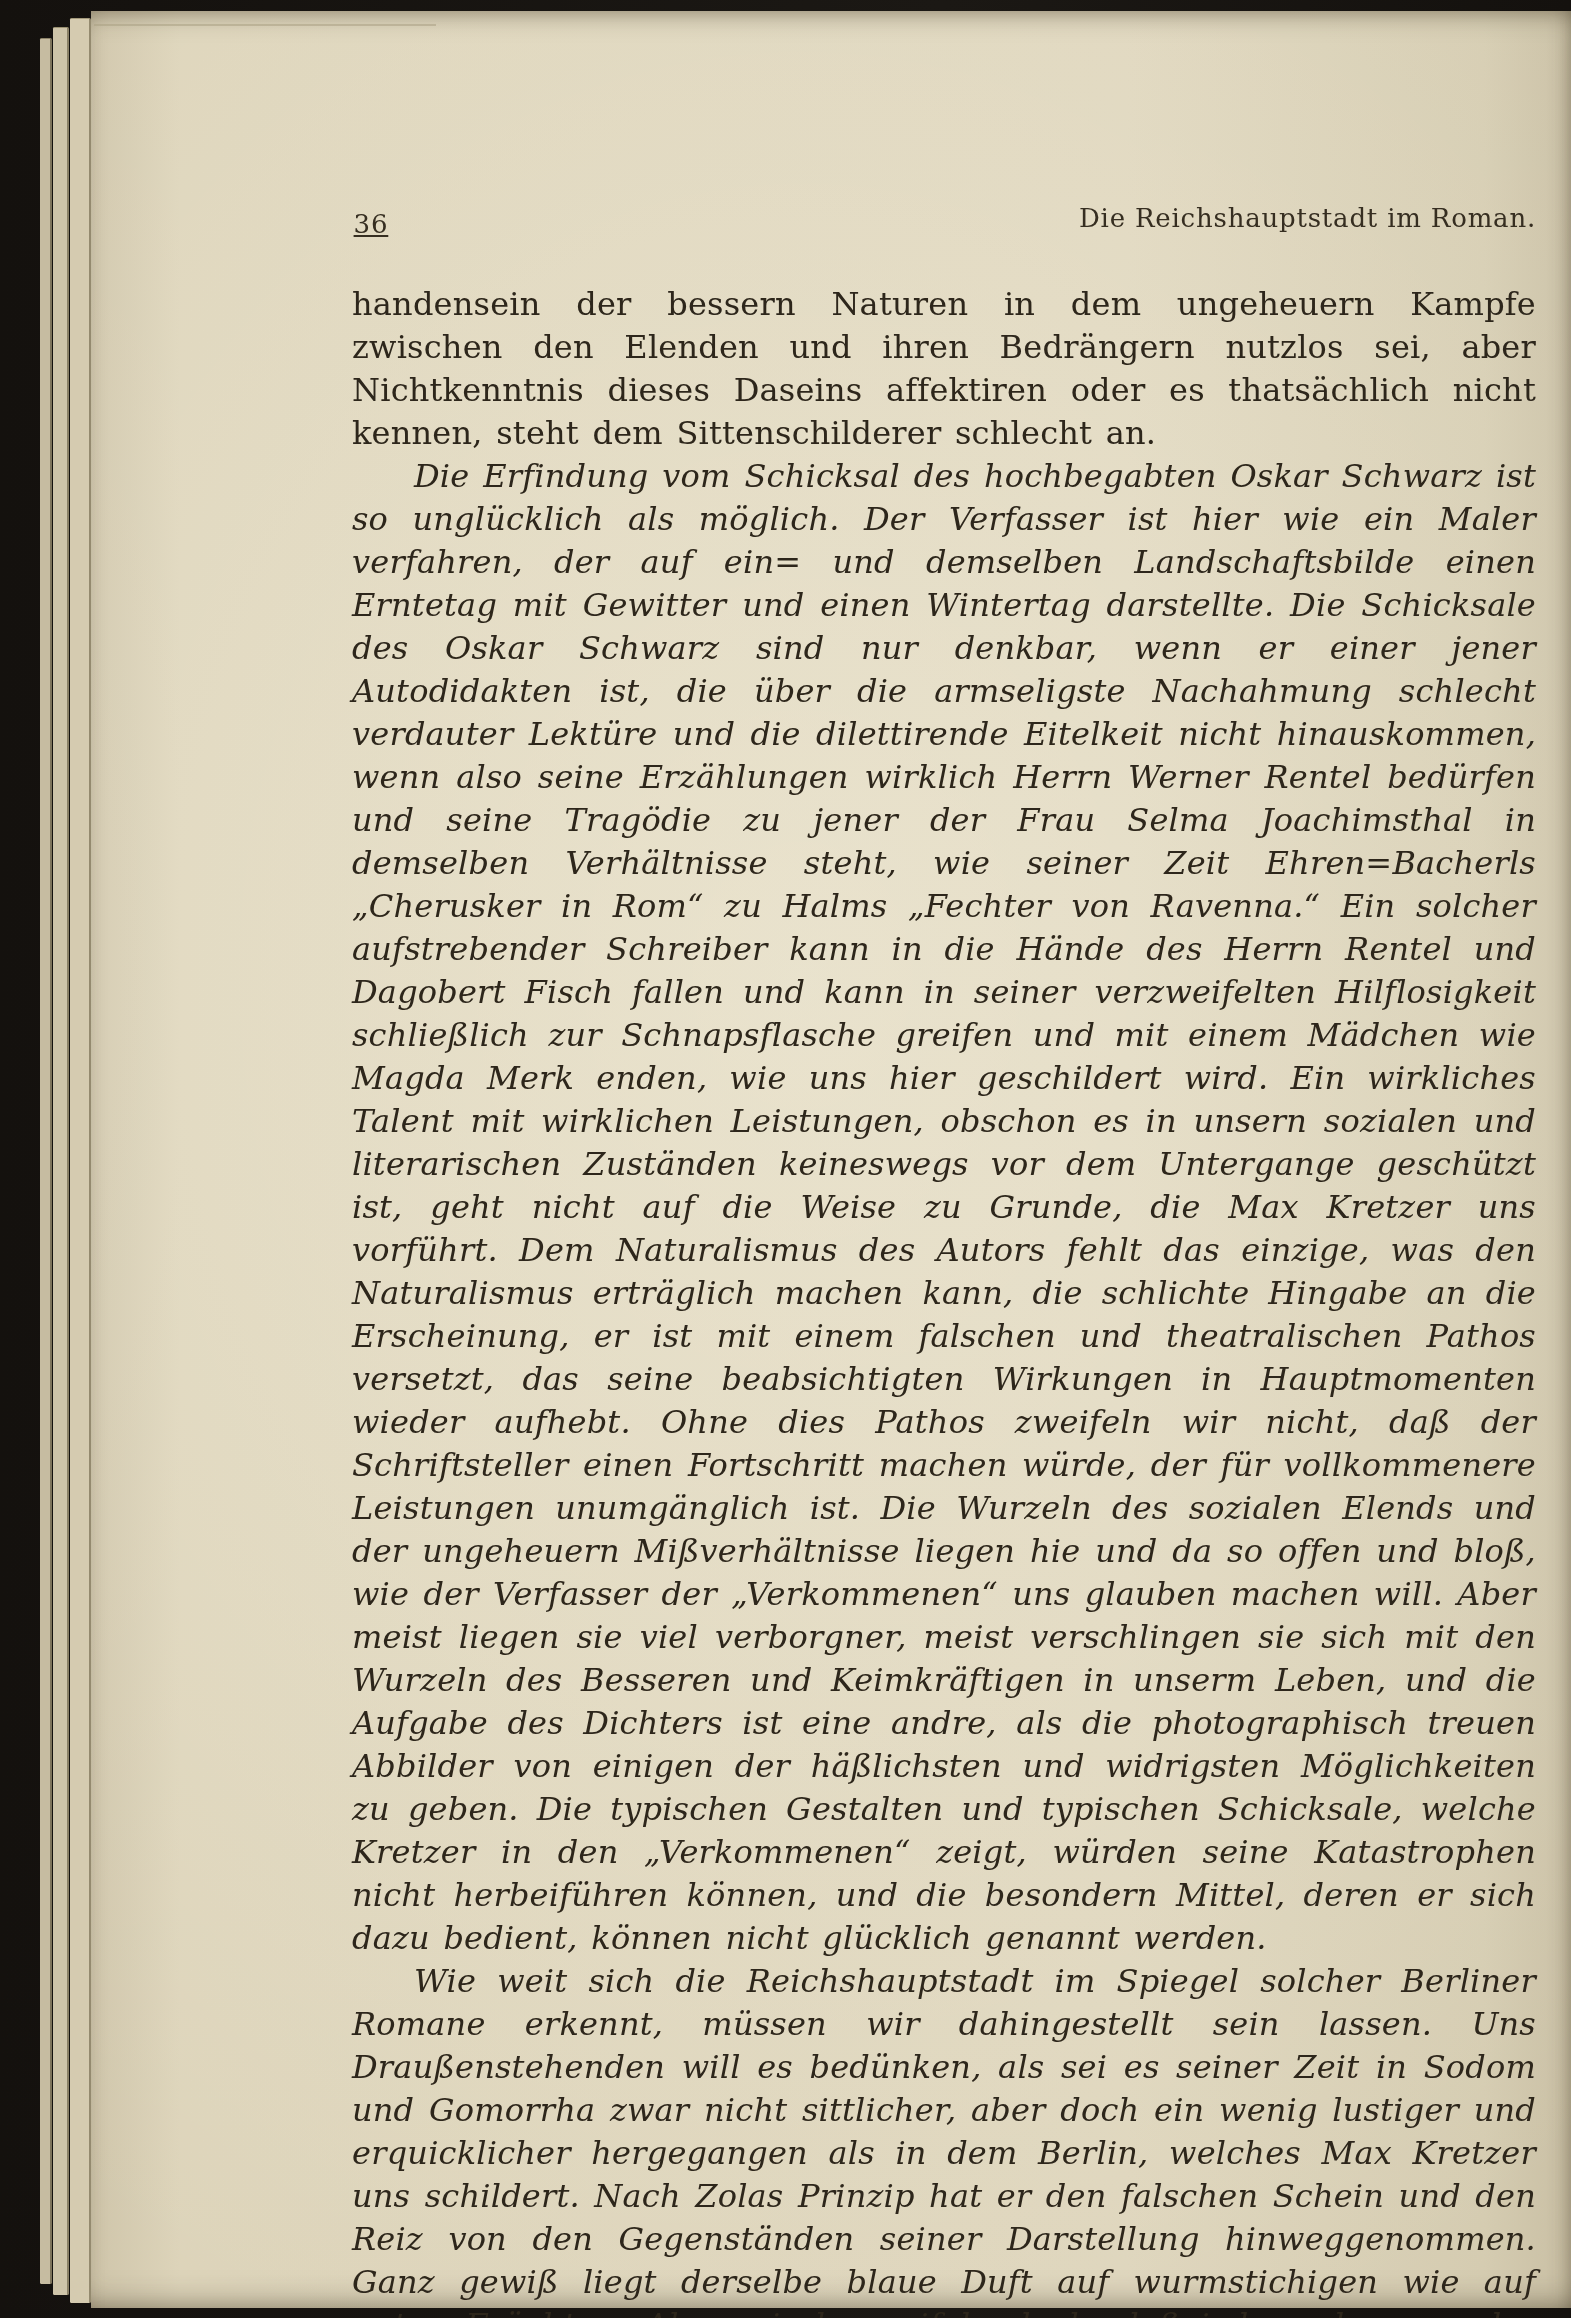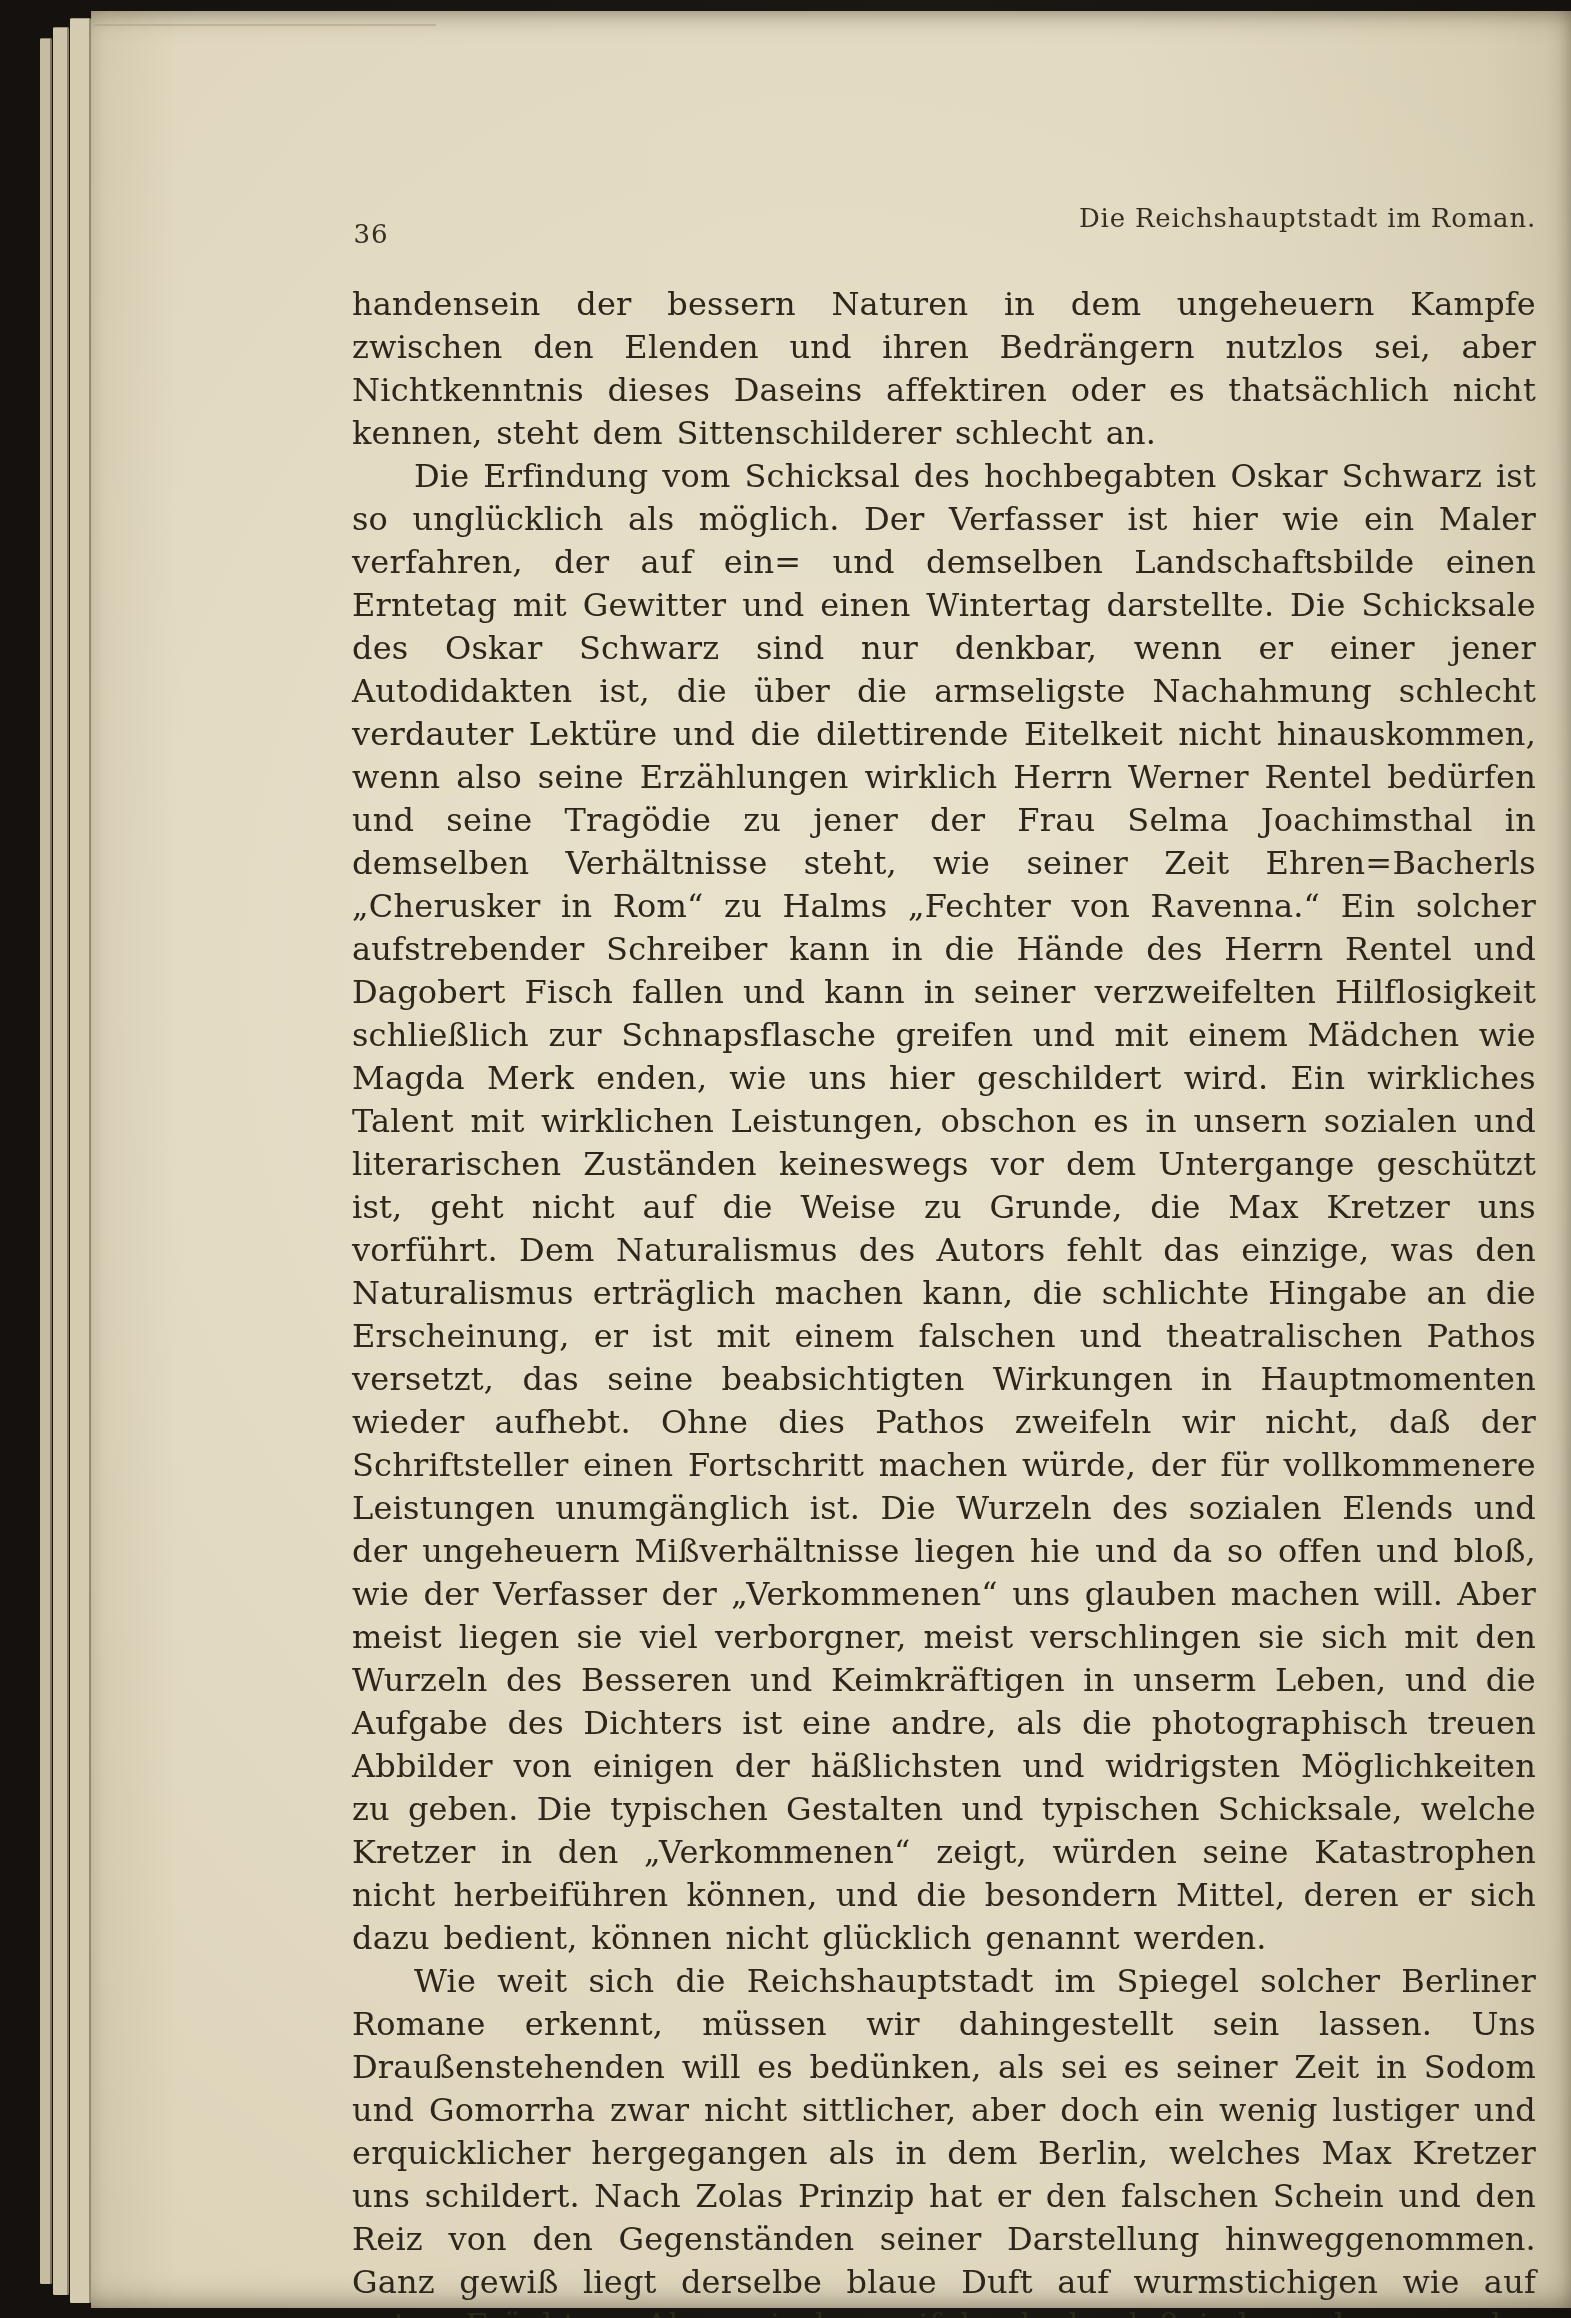--- a/index.html
+++ b/index.html
@@ -70,7 +70,7 @@
   }
   .page-number {
     position: absolute;
-    left: 1.6px; top: 16px;
+    left: 1.6px; top: 6px; text-decoration: underline;
   }
   .head-title {
     position: absolute;

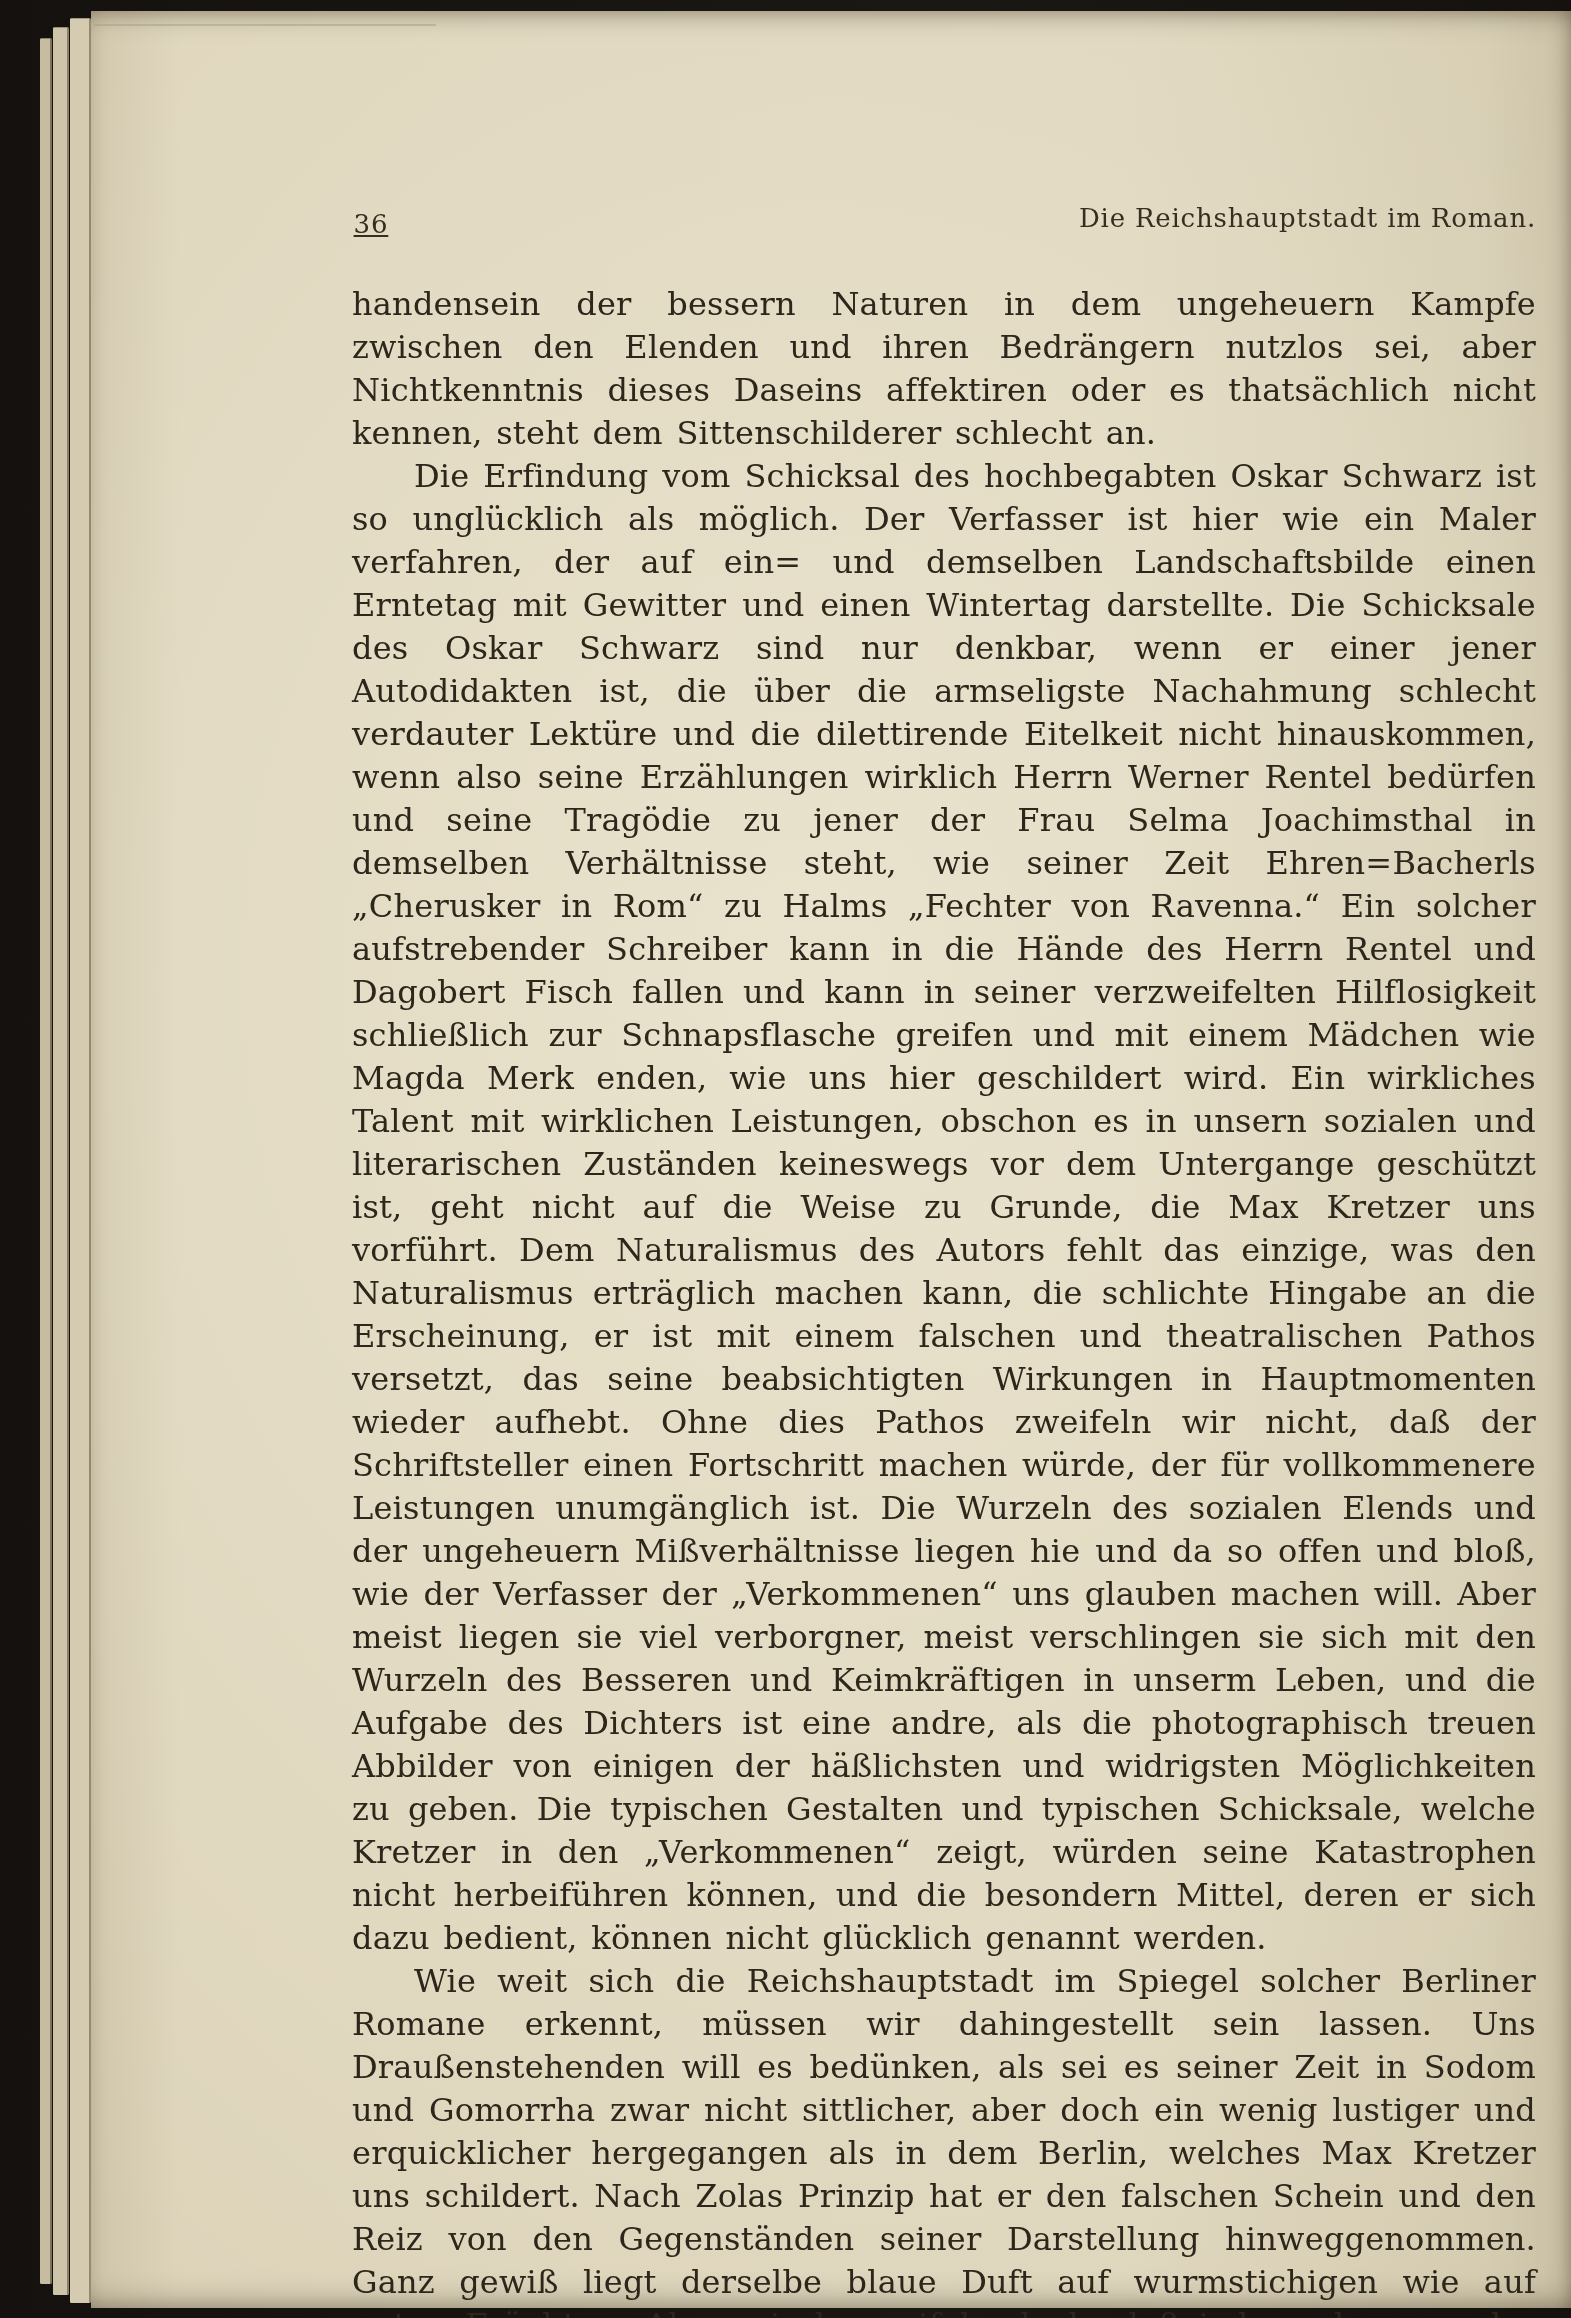--- a/index.html
+++ b/index.html
@@ -91,6 +91,7 @@
   }
   .body-text p.indent {
     text-indent: 62px;
+    font-style: italic;
   }
 </style>
 </head>

